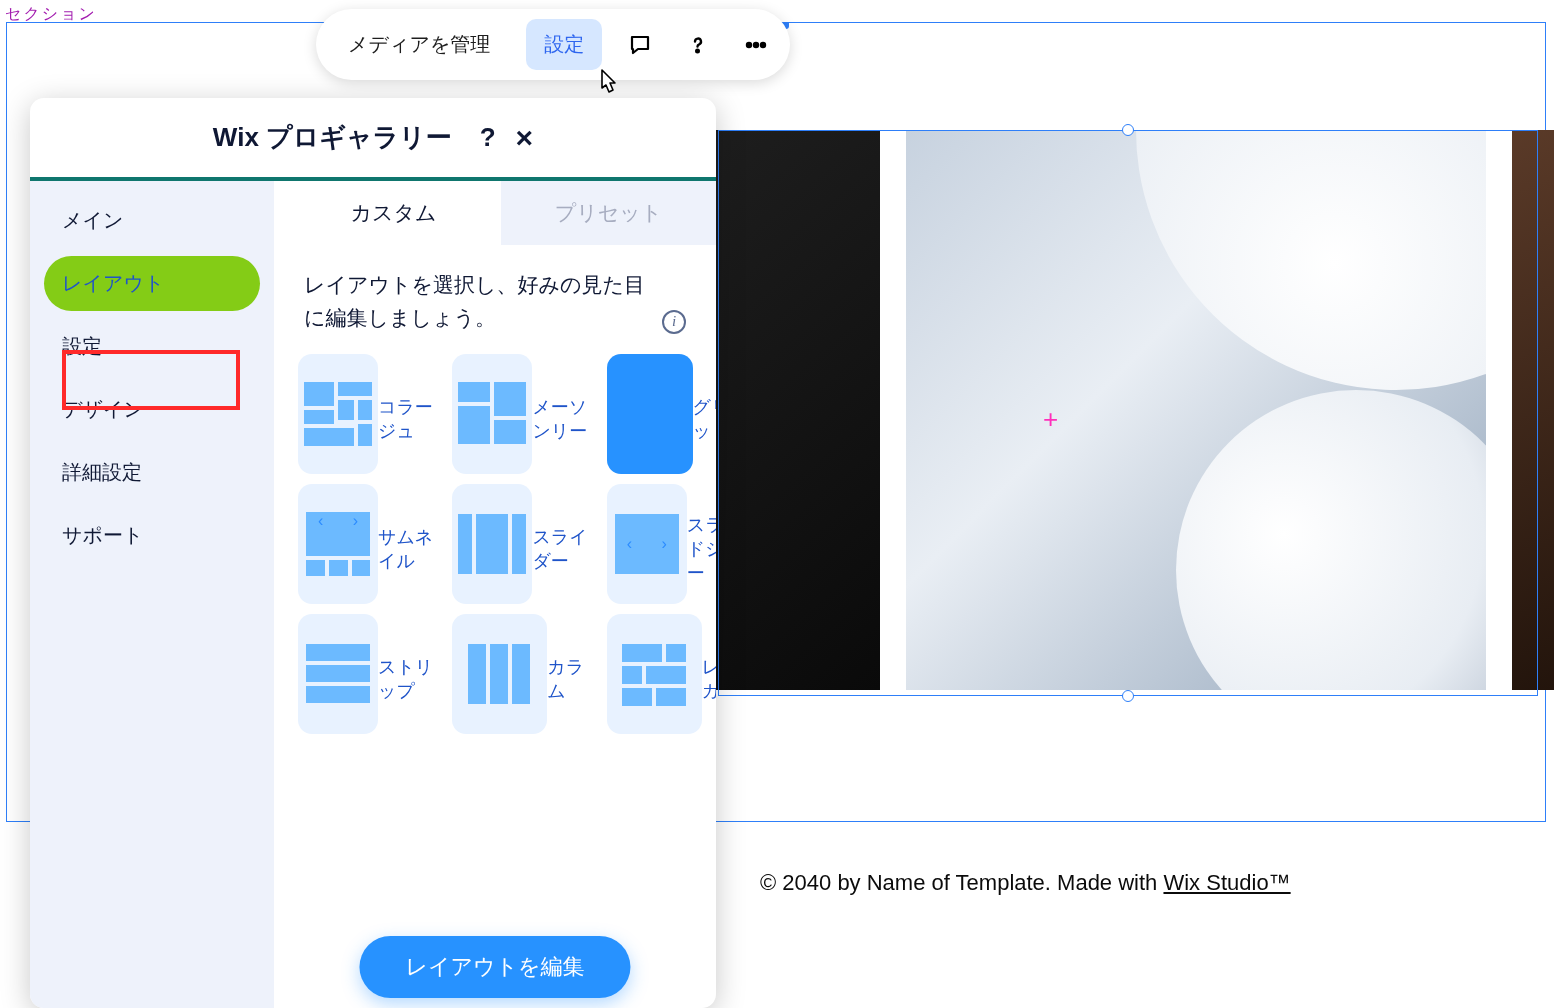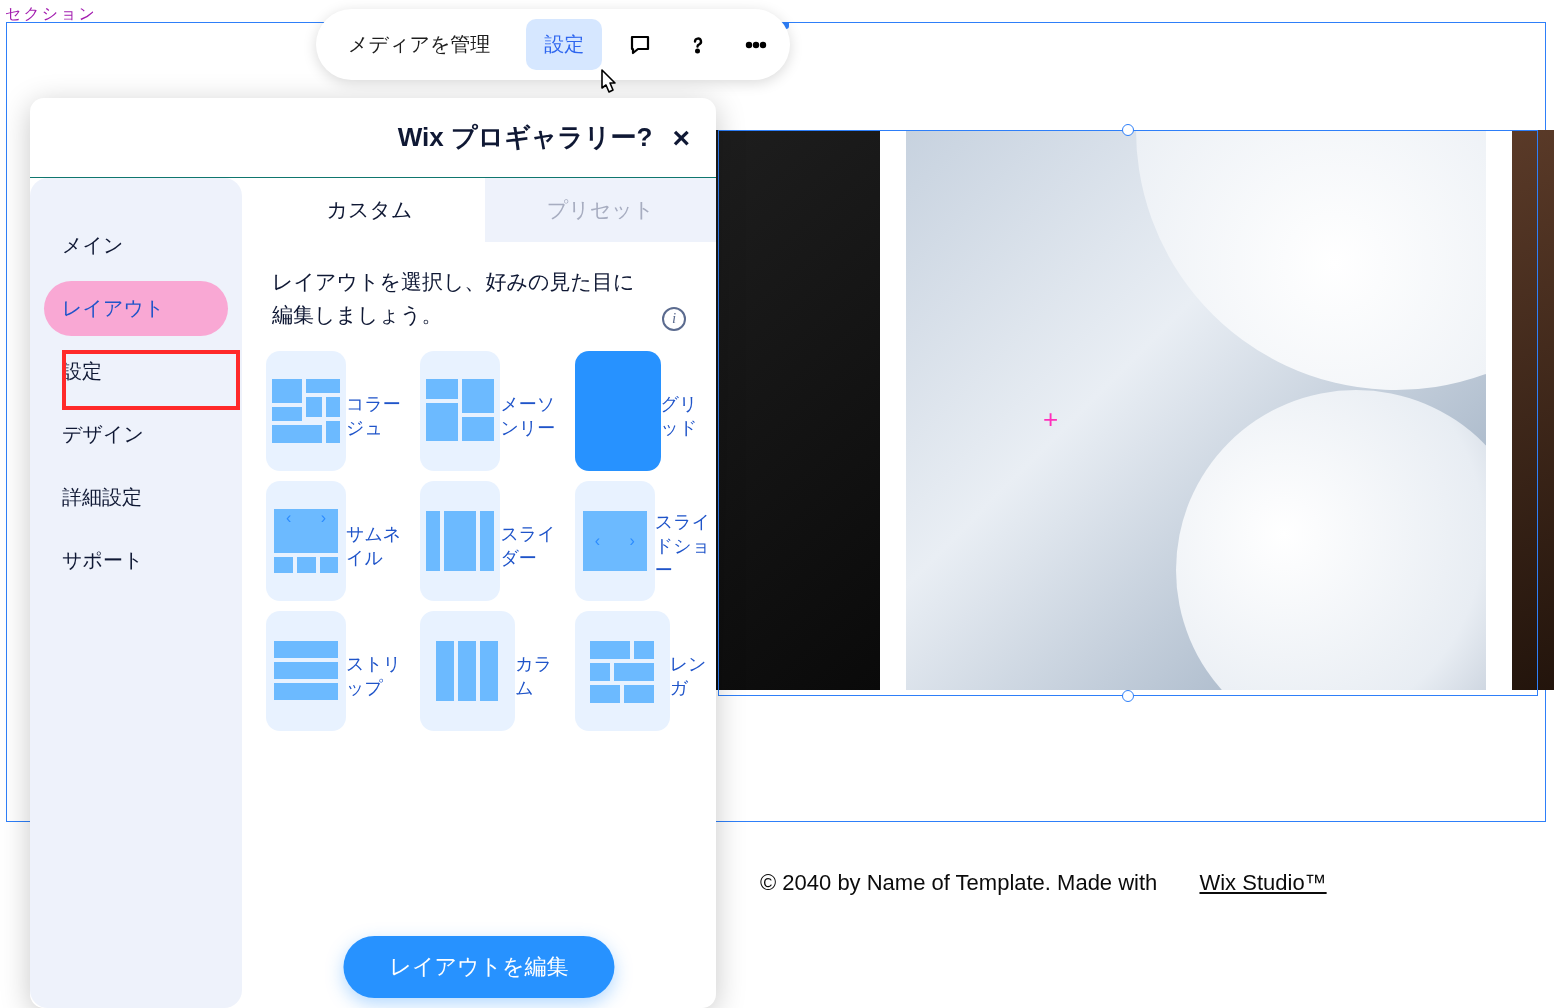--- a/index.html
+++ b/index.html
@@ -62,9 +62,10 @@
     display:flex; flex-direction:column;
   }
   .panel-header {
-    display:flex; align-items:center; justify-content:flex-end;
+    display:flex; align-items:center; justify-content:center;
     padding: 22px 26px;
-    border-bottom:1px solid #0f766e;
+    border-bottom:4px solid #0f766e;
+    gap:28px;
   }
   .panel-title { font-size: 26px; font-weight:700; color:#0f1834; }
   .panel-header-actions { display:flex; gap:20px; align-items:center; }

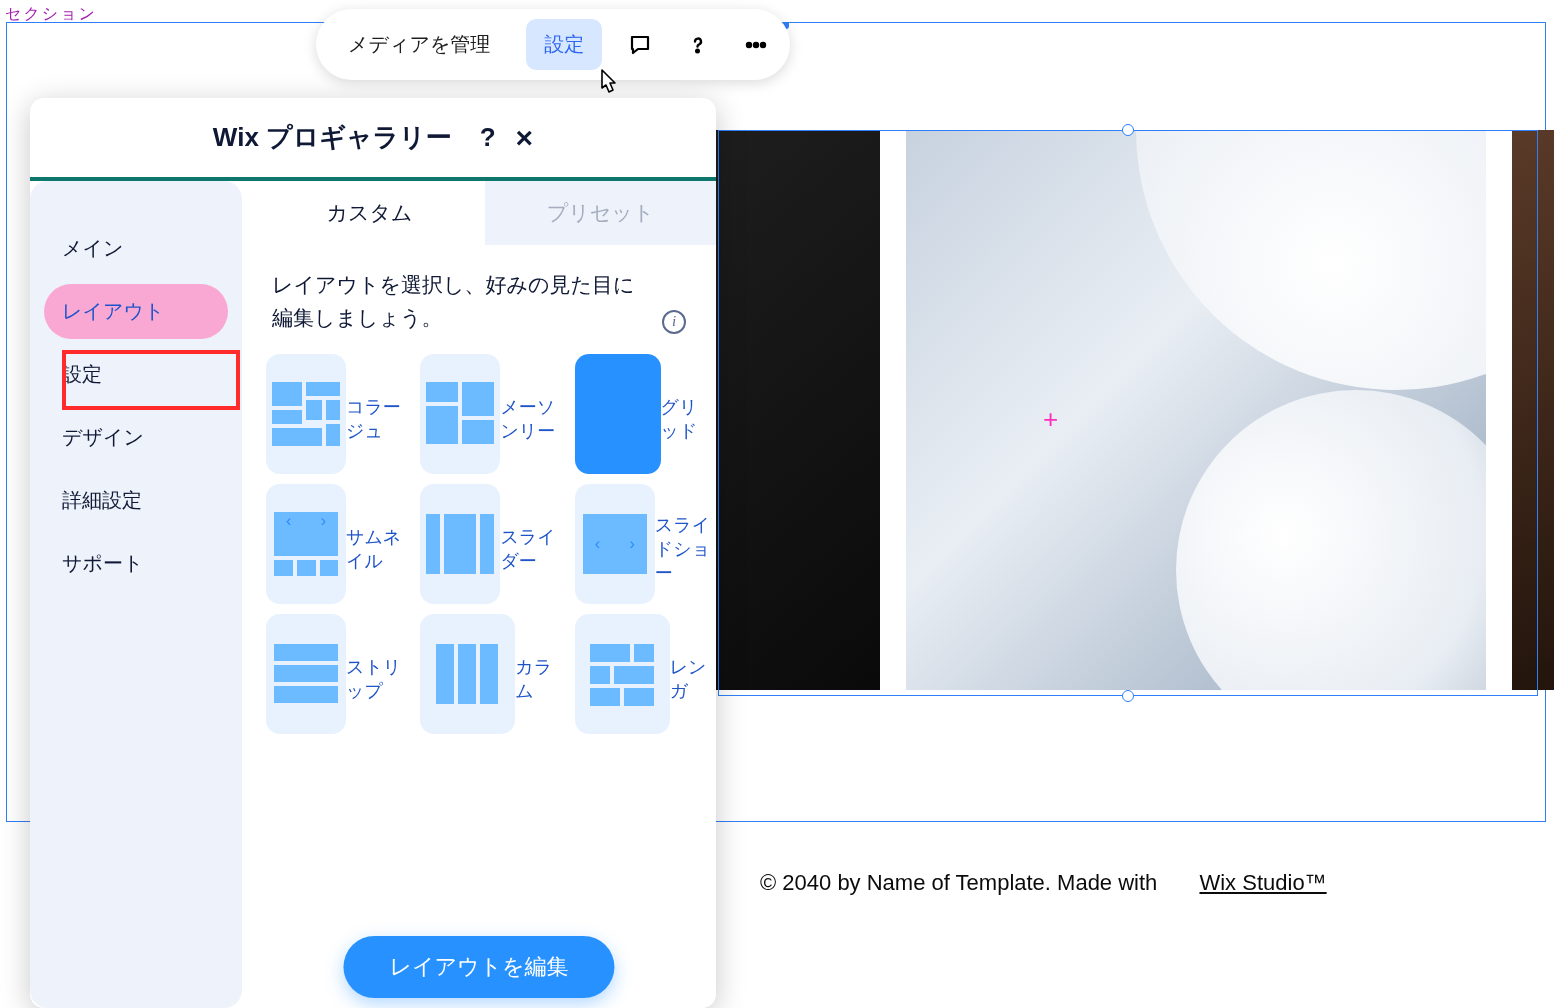--- a/index.html
+++ b/index.html
@@ -73,10 +73,10 @@
   .panel-body { flex:1; display:flex; min-height:0; }
   
   .panel-sidebar {
-    width: 212px;
+    width: 244px;
     background:#eef2fb;
-    padding: 40px 0;
-    display:flex; flex-direction:column; gap:8px;border-radius:18px;
+    padding: 12px 0;
+    display:flex; flex-direction:column; gap:8px;
   }
   .side-item {
     margin: 0 14px;

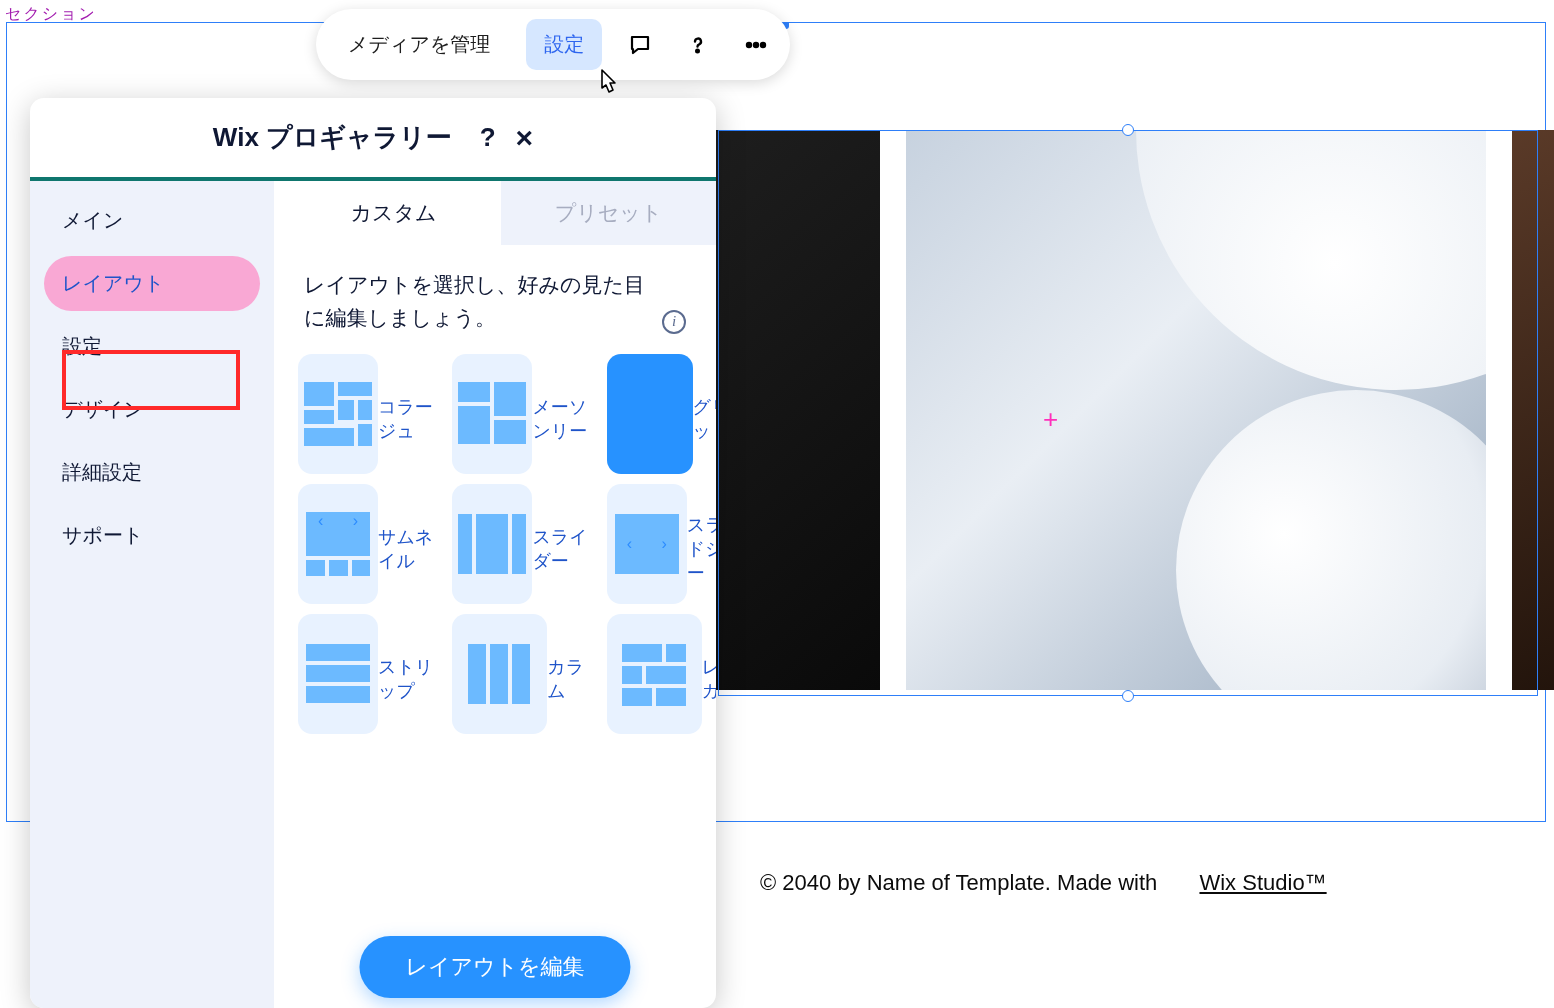--- a/index.html
+++ b/index.html
@@ -86,7 +86,7 @@
     border-radius: 30px;
     cursor:pointer;
   }
-  .side-item.selected { background:#f9a8d4; color:#1f54c9; }
+  .side-item.selected { background:#84cc16; color:#1f54c9; }
   .side-highlight {
     position:absolute;
     top:252px; left:32px;

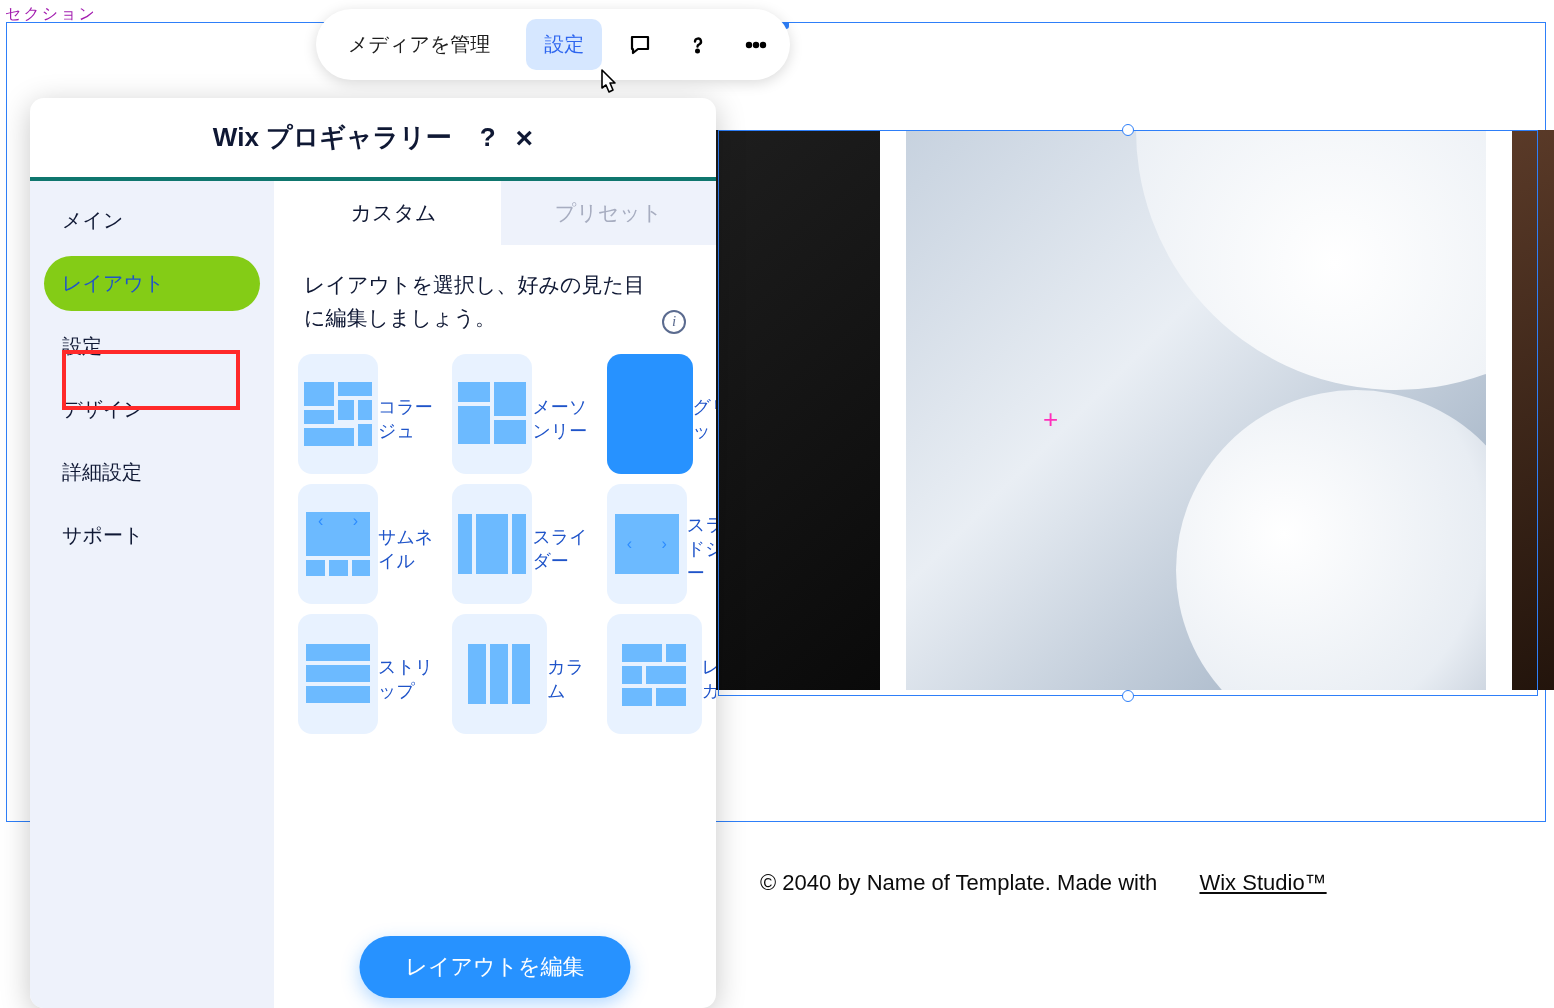--- a/index.html
+++ b/index.html
@@ -230,7 +230,7 @@
     font-size:22px;
     color:#0b0b0b;
   }
-  .footer-line .link { text-decoration:underline;margin-left:36px; }
+  .footer-line .link { text-decoration:underline; }
   .small-top-dash {
     position:absolute; top:0; left:50%; transform:translateX(-50%);
     width:26px; height:6px; background:#2e7ff9;

